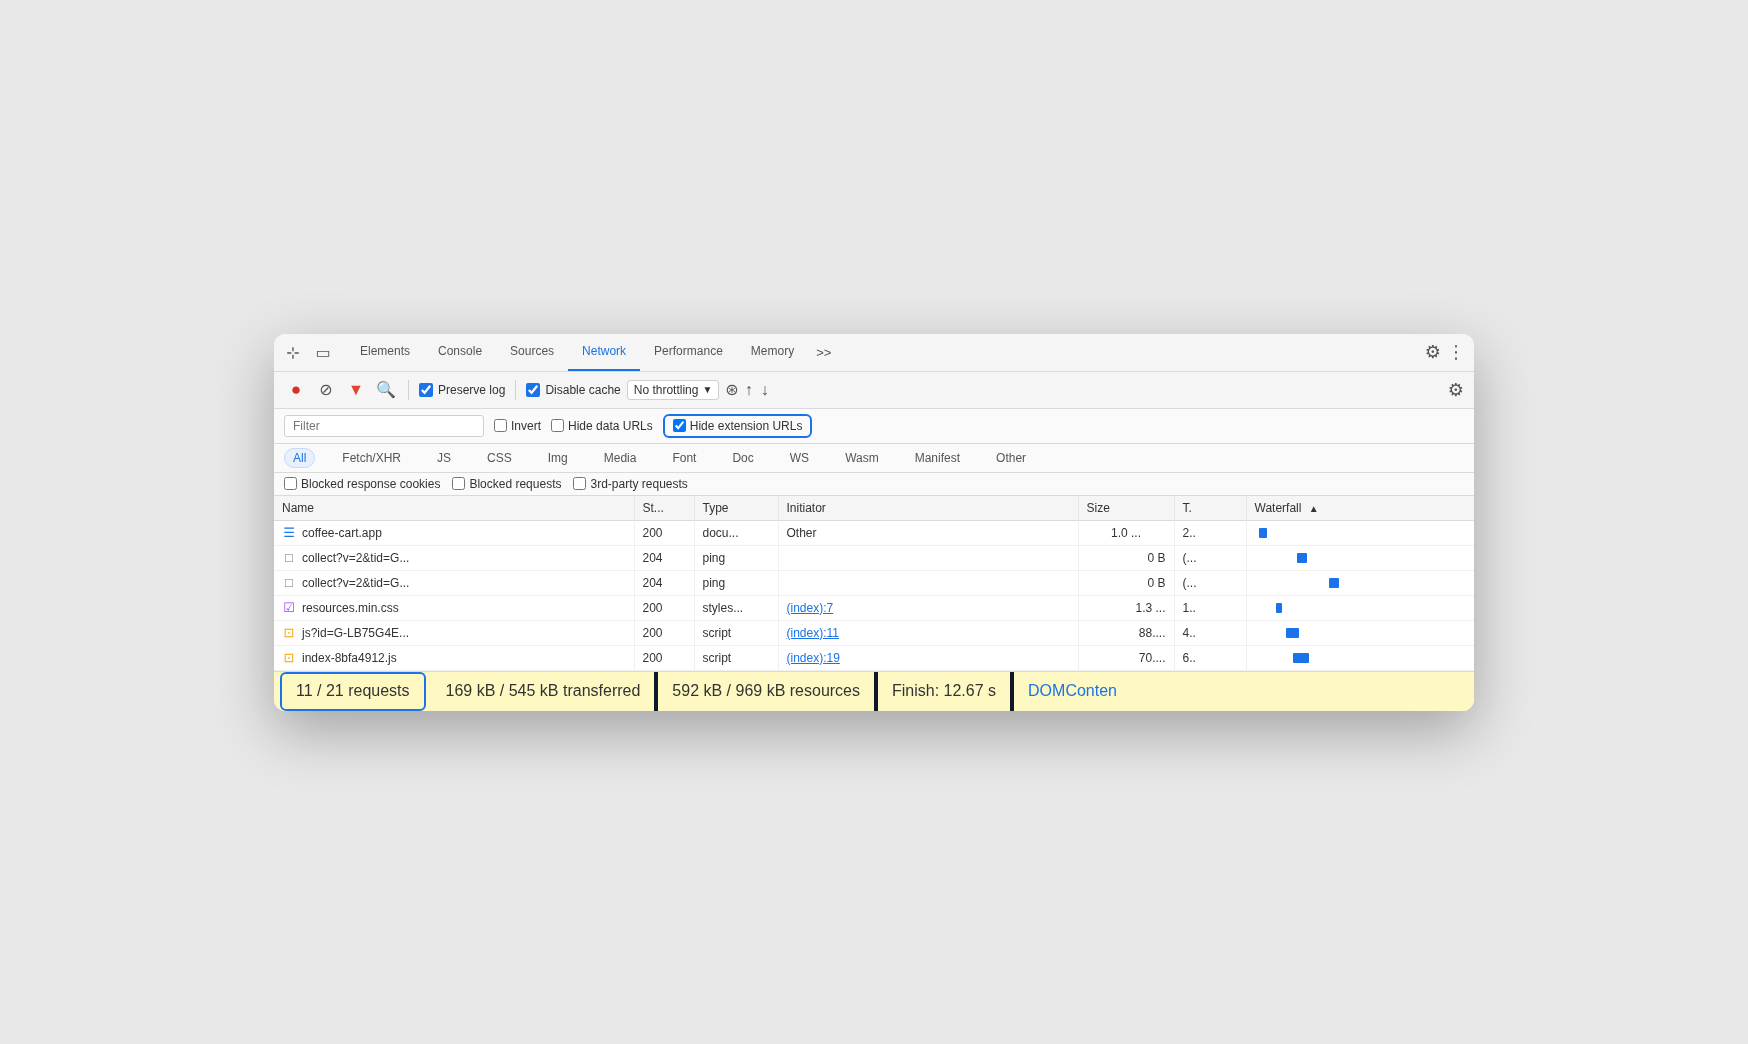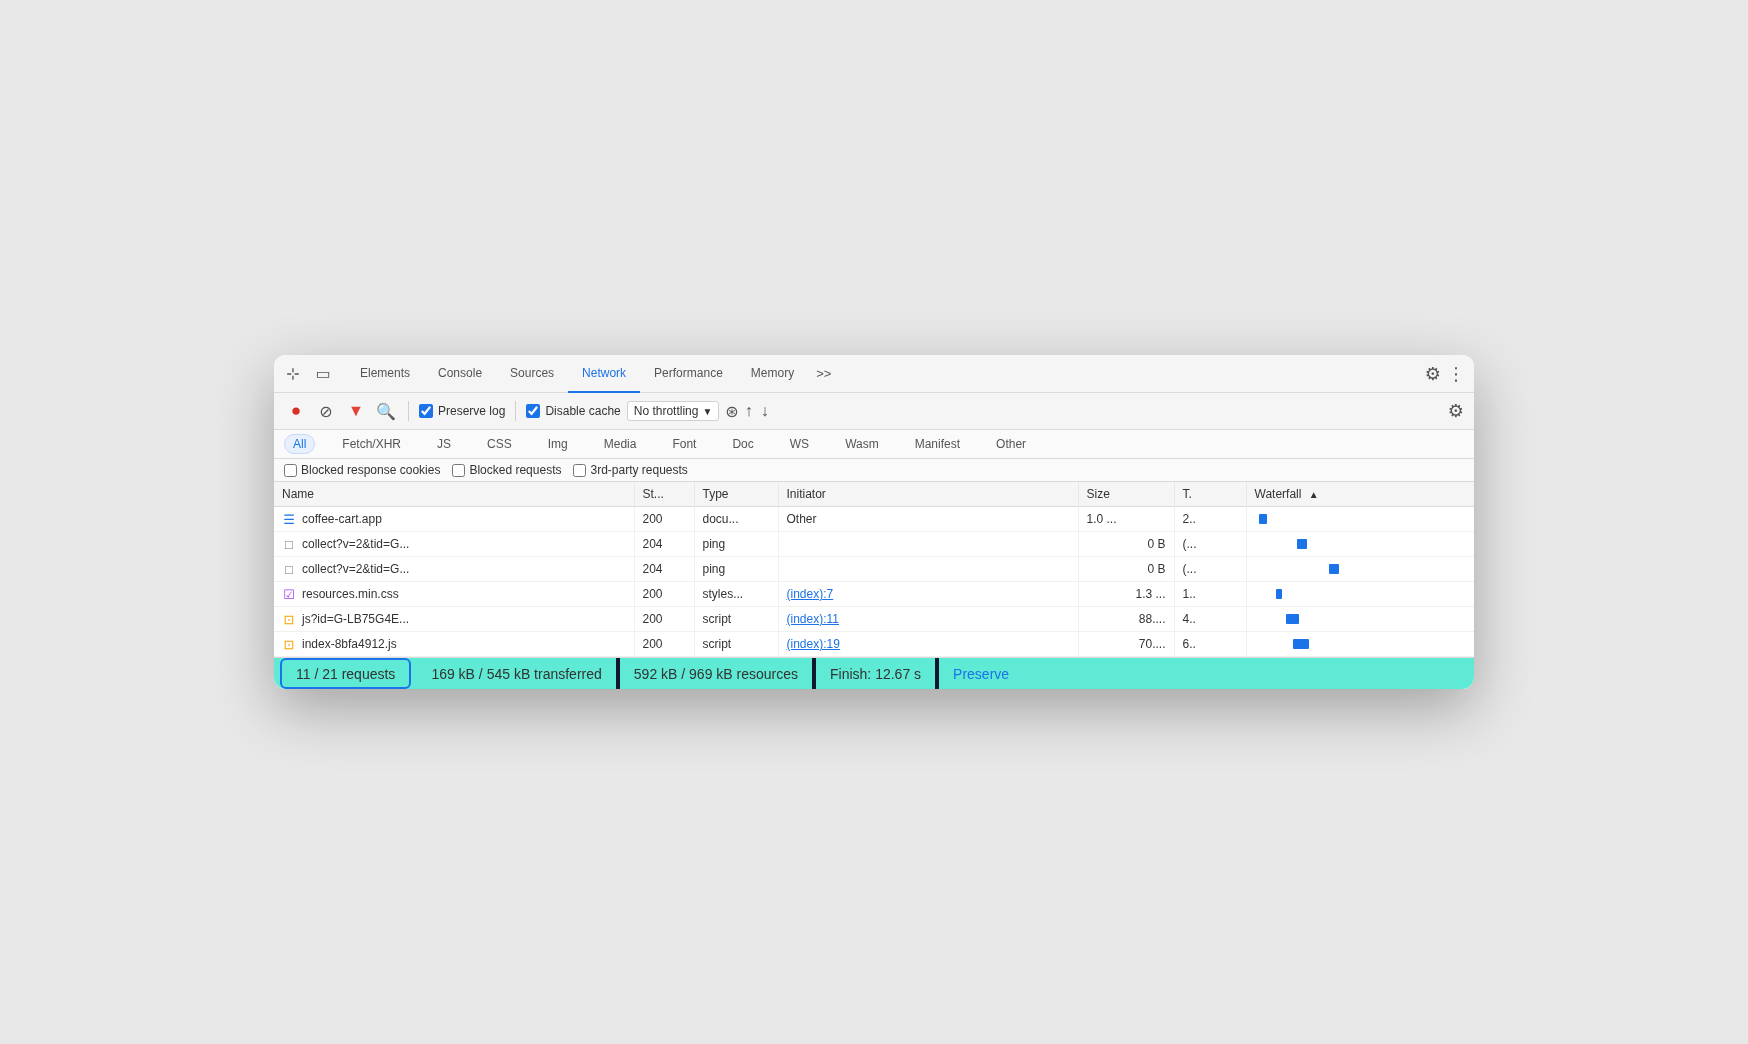--- a/index.html
+++ b/index.html
@@ -434,6 +434,23 @@
       <div class="toolbar-gear2">⚙</div>
     </div>
 
+    <div class="filter-row">
+      <input class="filter-input" type="text" placeholder="Filter" style="">
+      <label class="filter-check-label">
+        <input type="checkbox" style="">
+        <span>Invert</span>
+      </label>
+      <label class="filter-check-label">
+        <input type="checkbox" style="">
+        <span>Hide data URLs</span>
+      </label>
+      <div class="hide-ext-highlight">
+        <label class="filter-check-label">
+          <input type="checkbox" checked="" style="">
+          <span>Hide extension URLs</span>
+        </label>
+      </div>
+    </div>
 
     <div class="type-filter-row">
       <div class="type-filter-btn active">All</div>

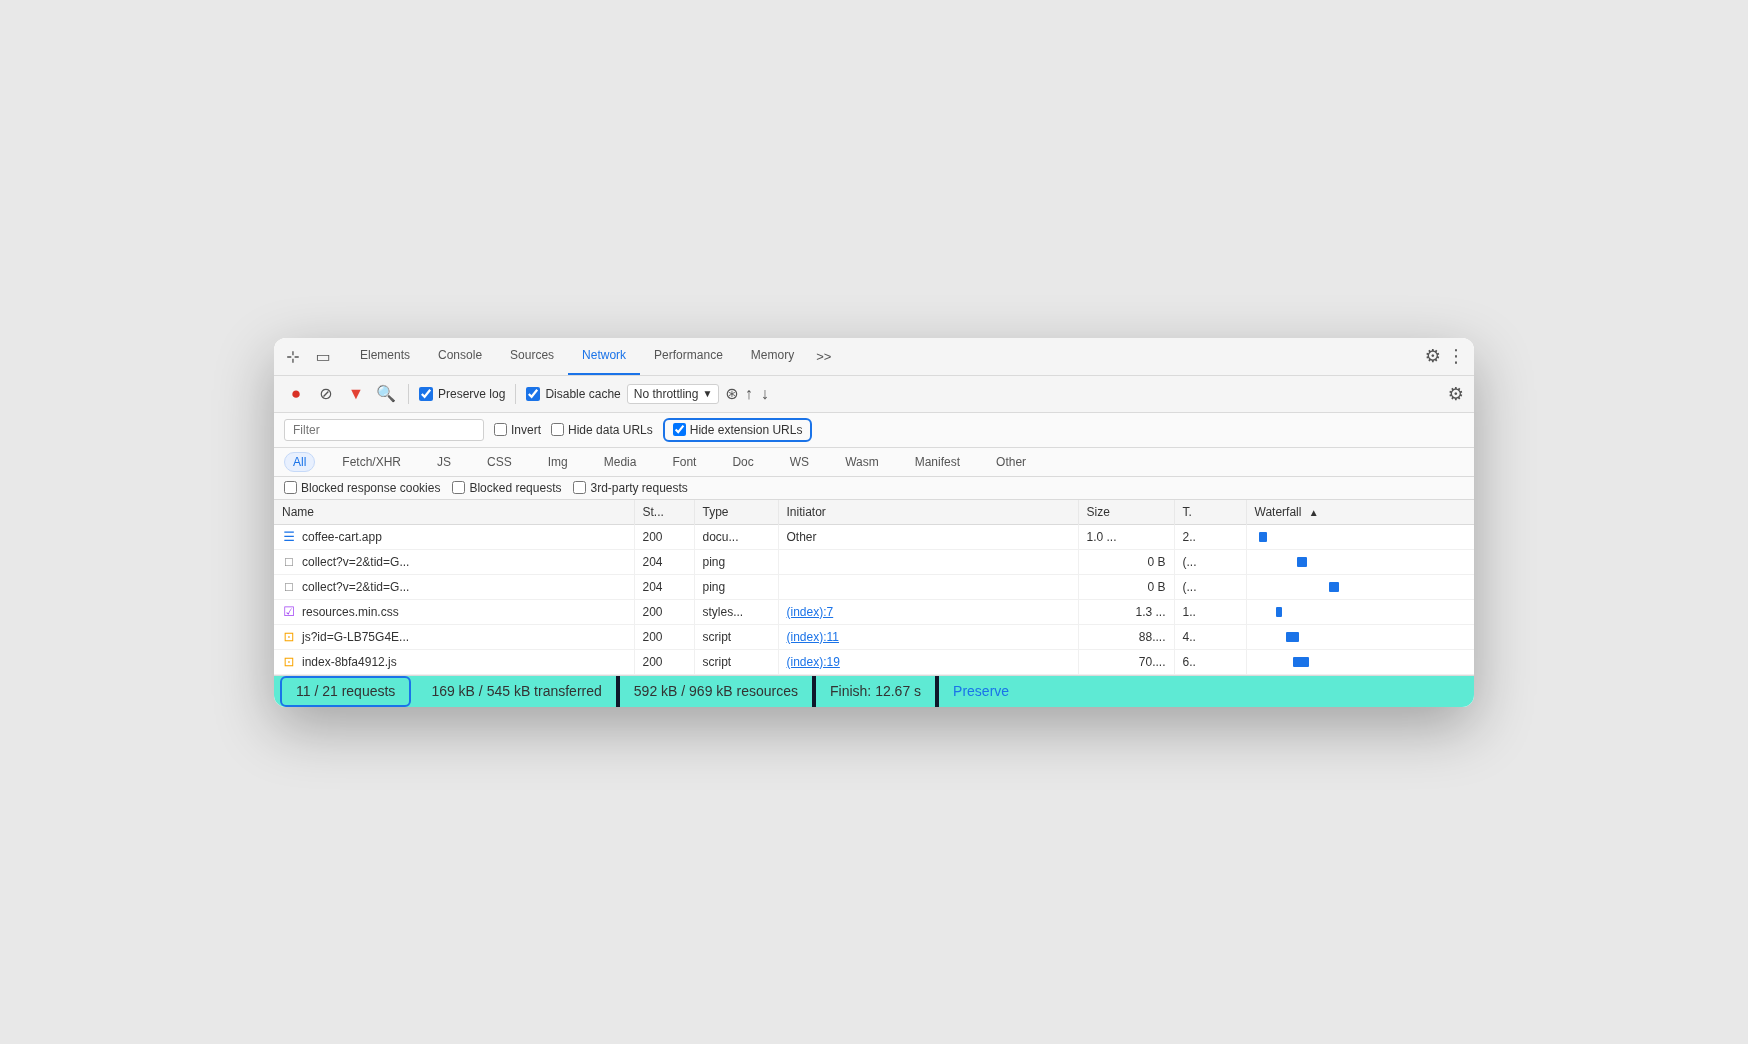--- a/index.html
+++ b/index.html
@@ -510,7 +510,7 @@
       <td class="col-status">200</td>
       <td class="col-type">docu...</td>
       <td class="col-initiator"><span>Other</span></td>
-      <td class="col-size" style="text-align:left;">1.0 ...</td>
+      <td class="col-size" style="text-align:center;">1.0 ...</td>
       <td class="col-time">2..</td>
       <td class="col-waterfall">
         <div class="waterfall-bar-container">

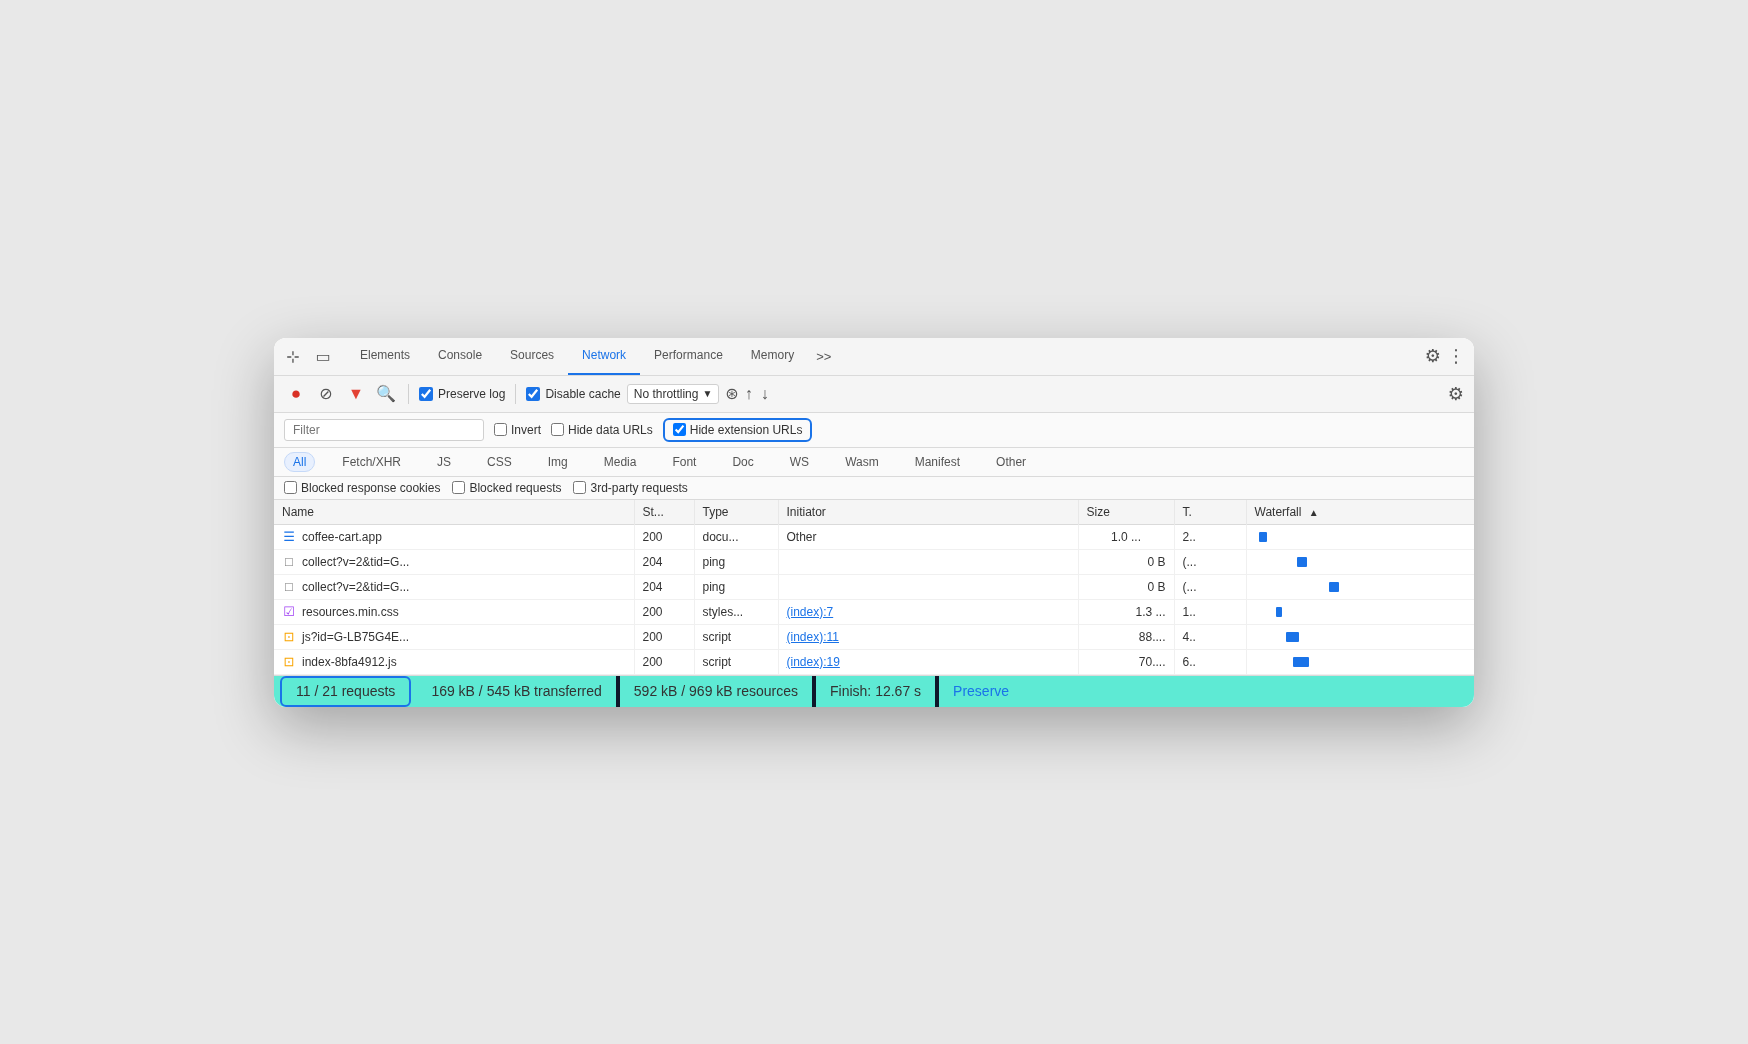--- a/index.html
+++ b/index.html
@@ -348,10 +348,10 @@
     .status-bar {
       display: flex;
       align-items: center;
-      height: 32px;
+      height: 40px;
       border-top: 1px solid #dadada;
-      background: #5eead4;
-      font-size: 14px;
+      background: #fef9c3;
+      font-size: 16px;
       color: #333;
     }
     .status-requests {

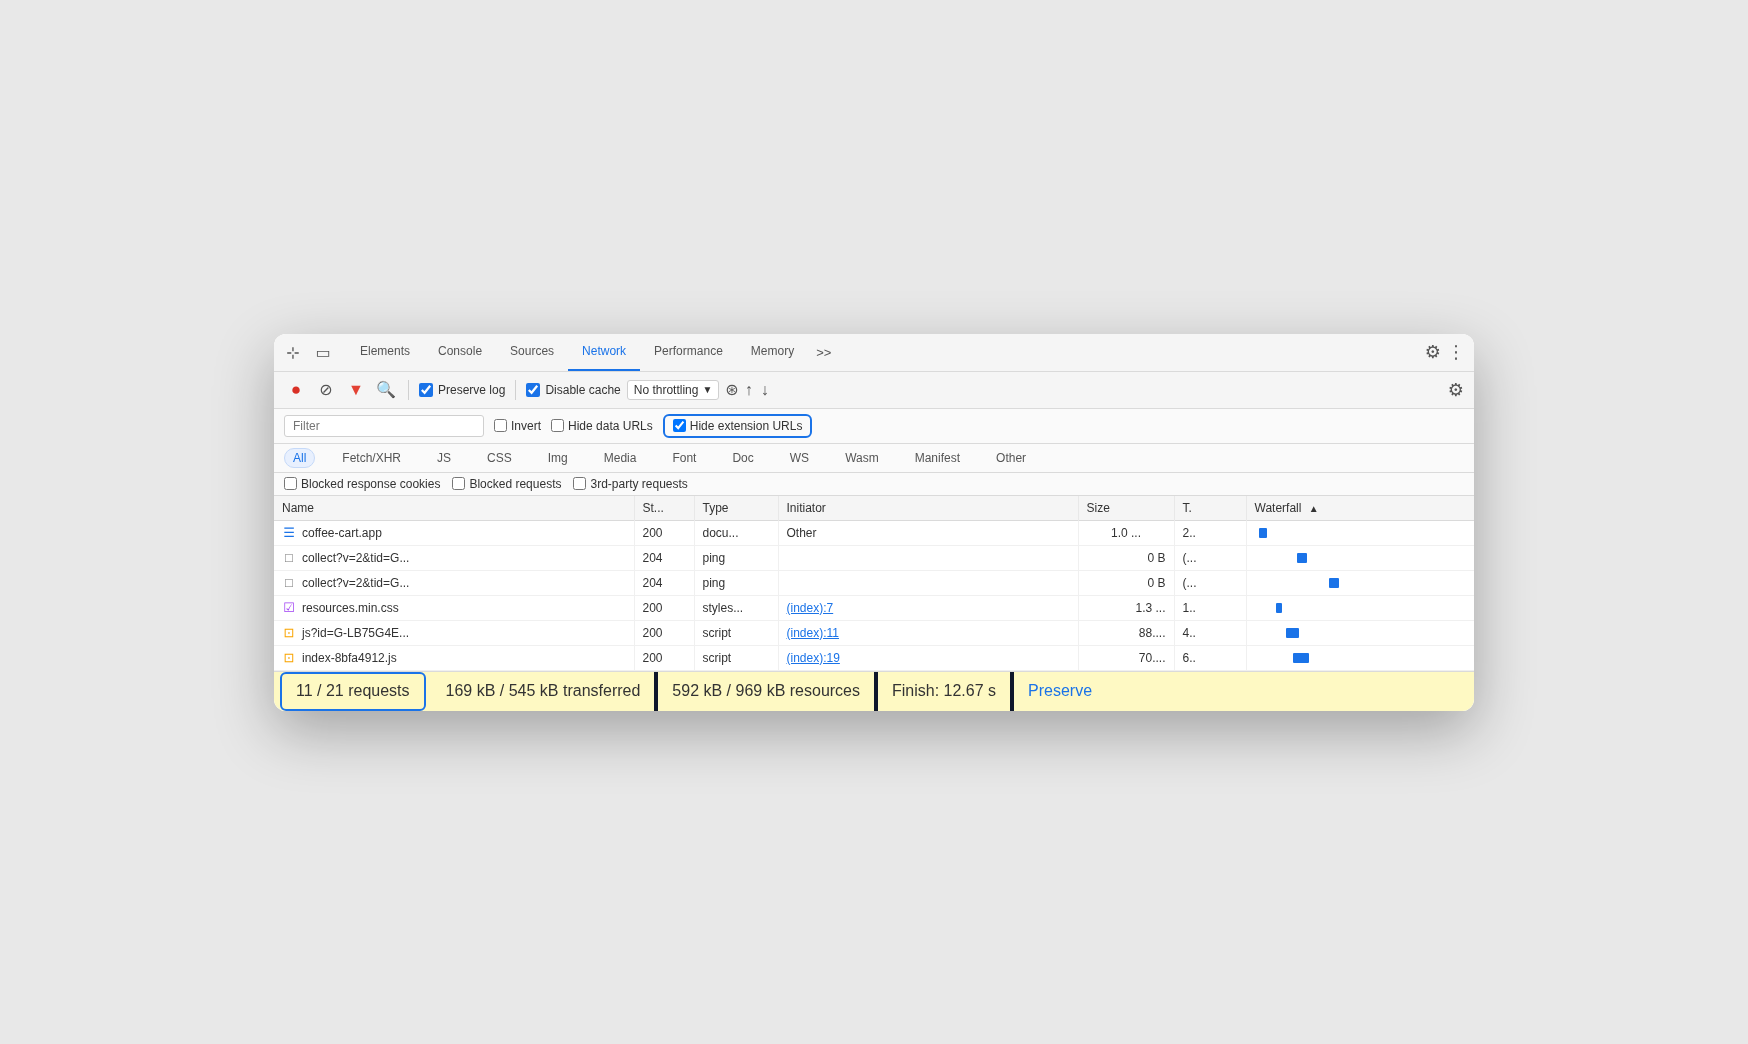--- a/index.html
+++ b/index.html
@@ -617,7 +617,7 @@
       <div class="status-item">169 kB / 545 kB transferred</div>
       <div class="status-item">592 kB / 969 kB resources</div>
       <div class="status-item">Finish: 12.67 s</div>
-      <div class="status-domcontent">Preserve</div>
+      <div class="status-domcontent">DOMConten</div>
     </div>
   </div>
 </div>

